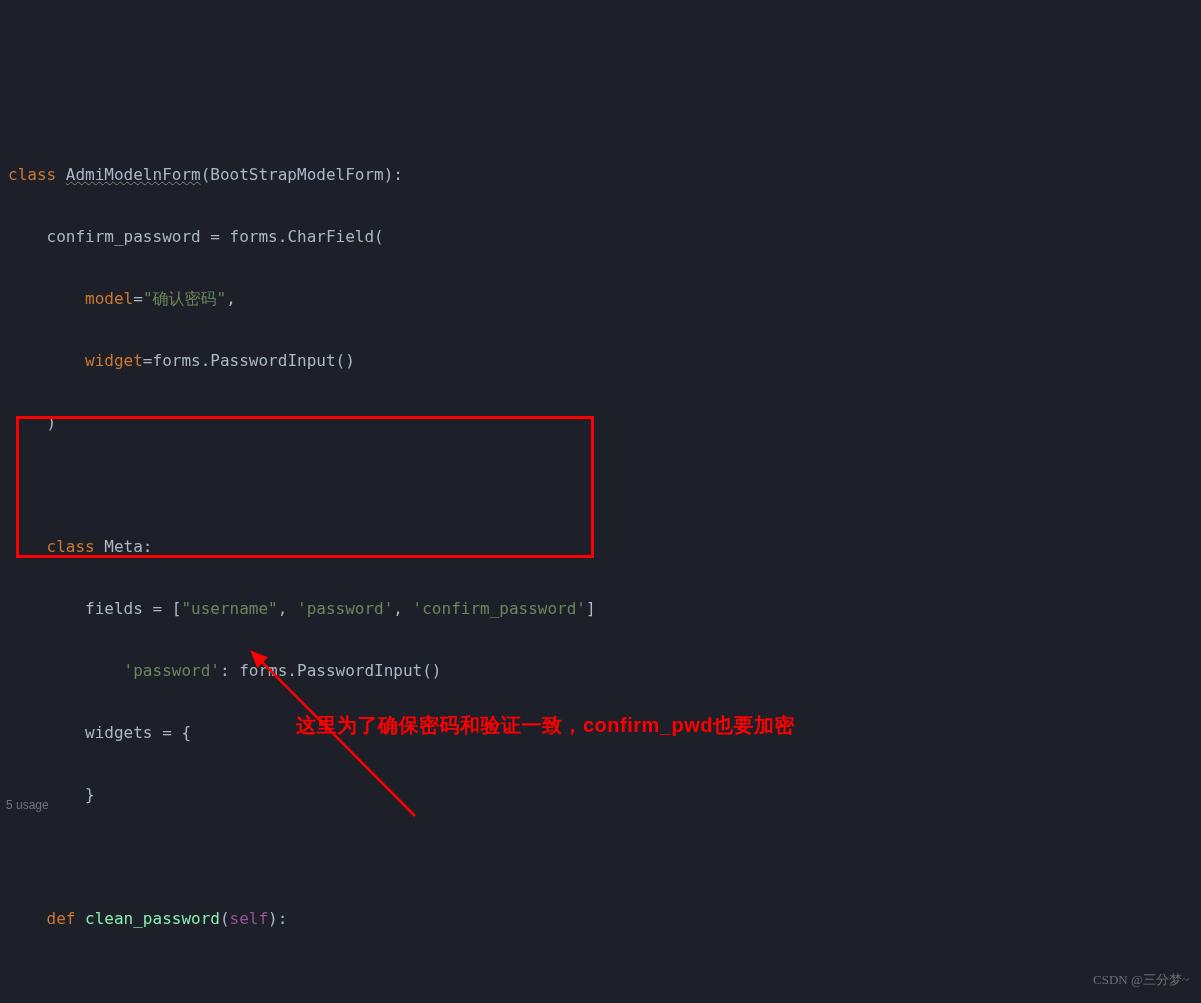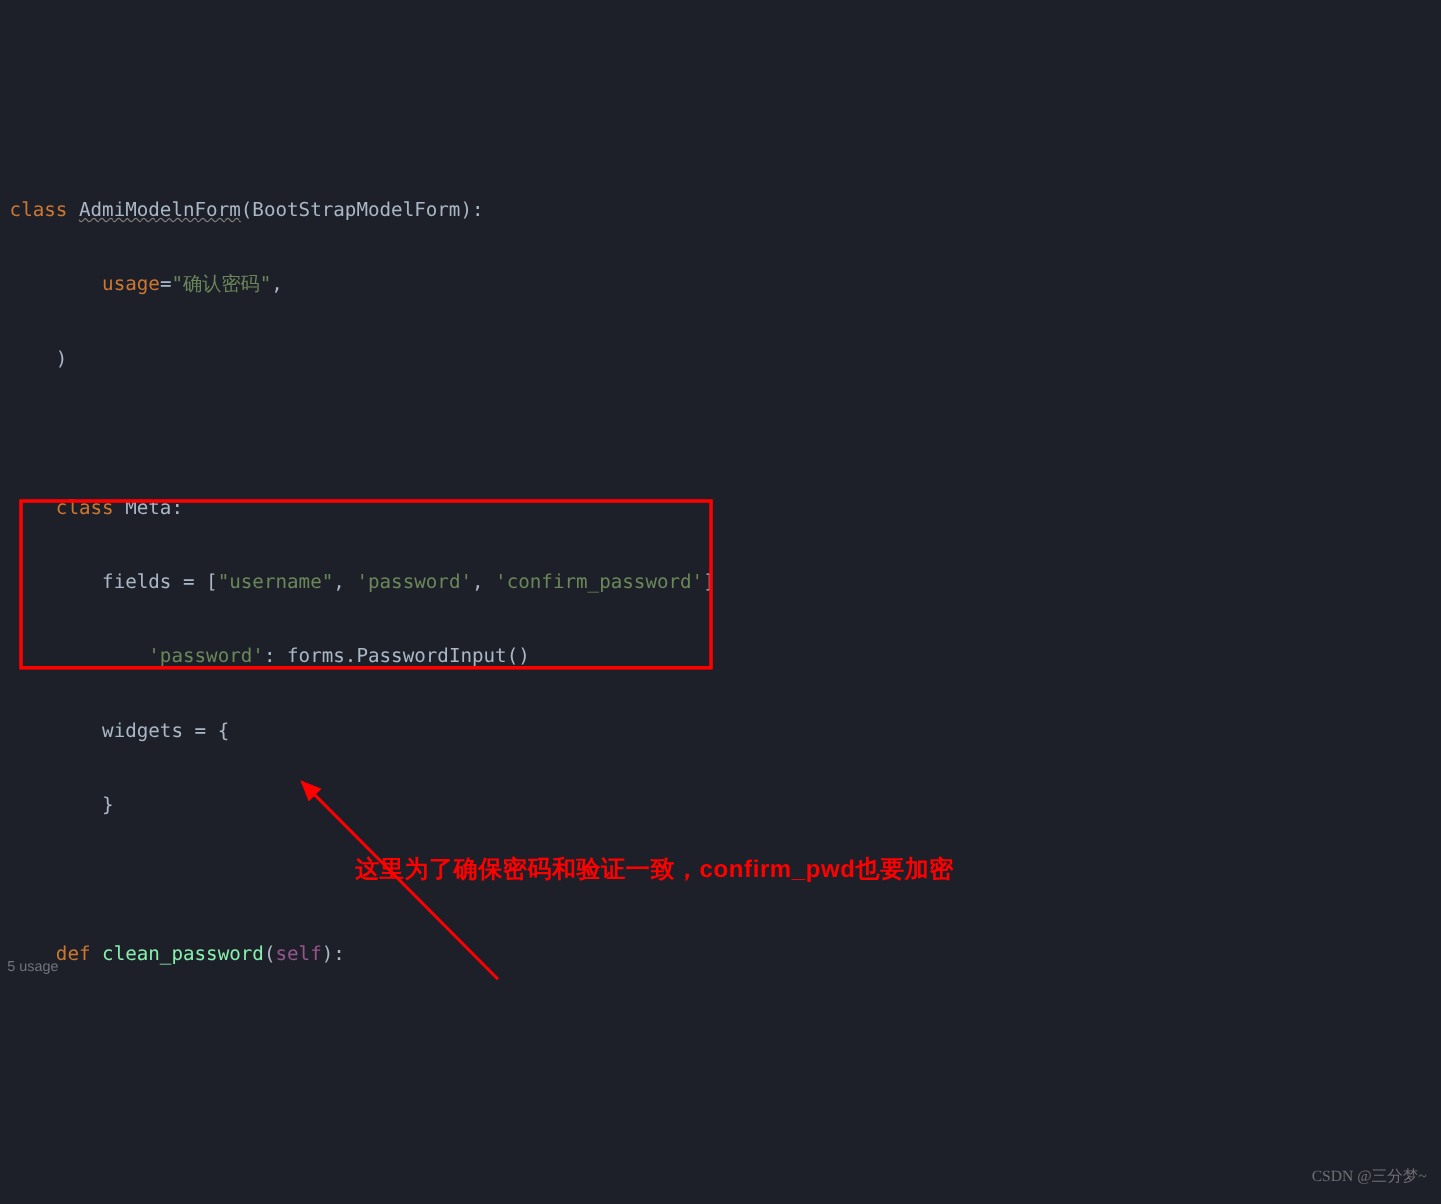--- a/index.html
+++ b/index.html
@@ -83,6 +83,7 @@
 
 <div class="code-container">
 <div><span class="kw">class </span><span class="default wavy">AdmiModelnForm</span><span class="default">(</span><span class="default">BootStrapModelForm</span><span class="default">):</span></div>
+<div><span>    </span><span class="default">confirm_password </span><span class="default">= </span><span class="default">forms</span><span class="default">.</span><span class="default">CharField</span><span class="default">(</span></div>
 <div><span>        </span><span class="kw">usage</span><span class="default">=</span><span class="str">"确认密码"</span><span class="default">,</span></div>
 <div><span>    </span><span class="default">)</span></div>
 <div> </div>

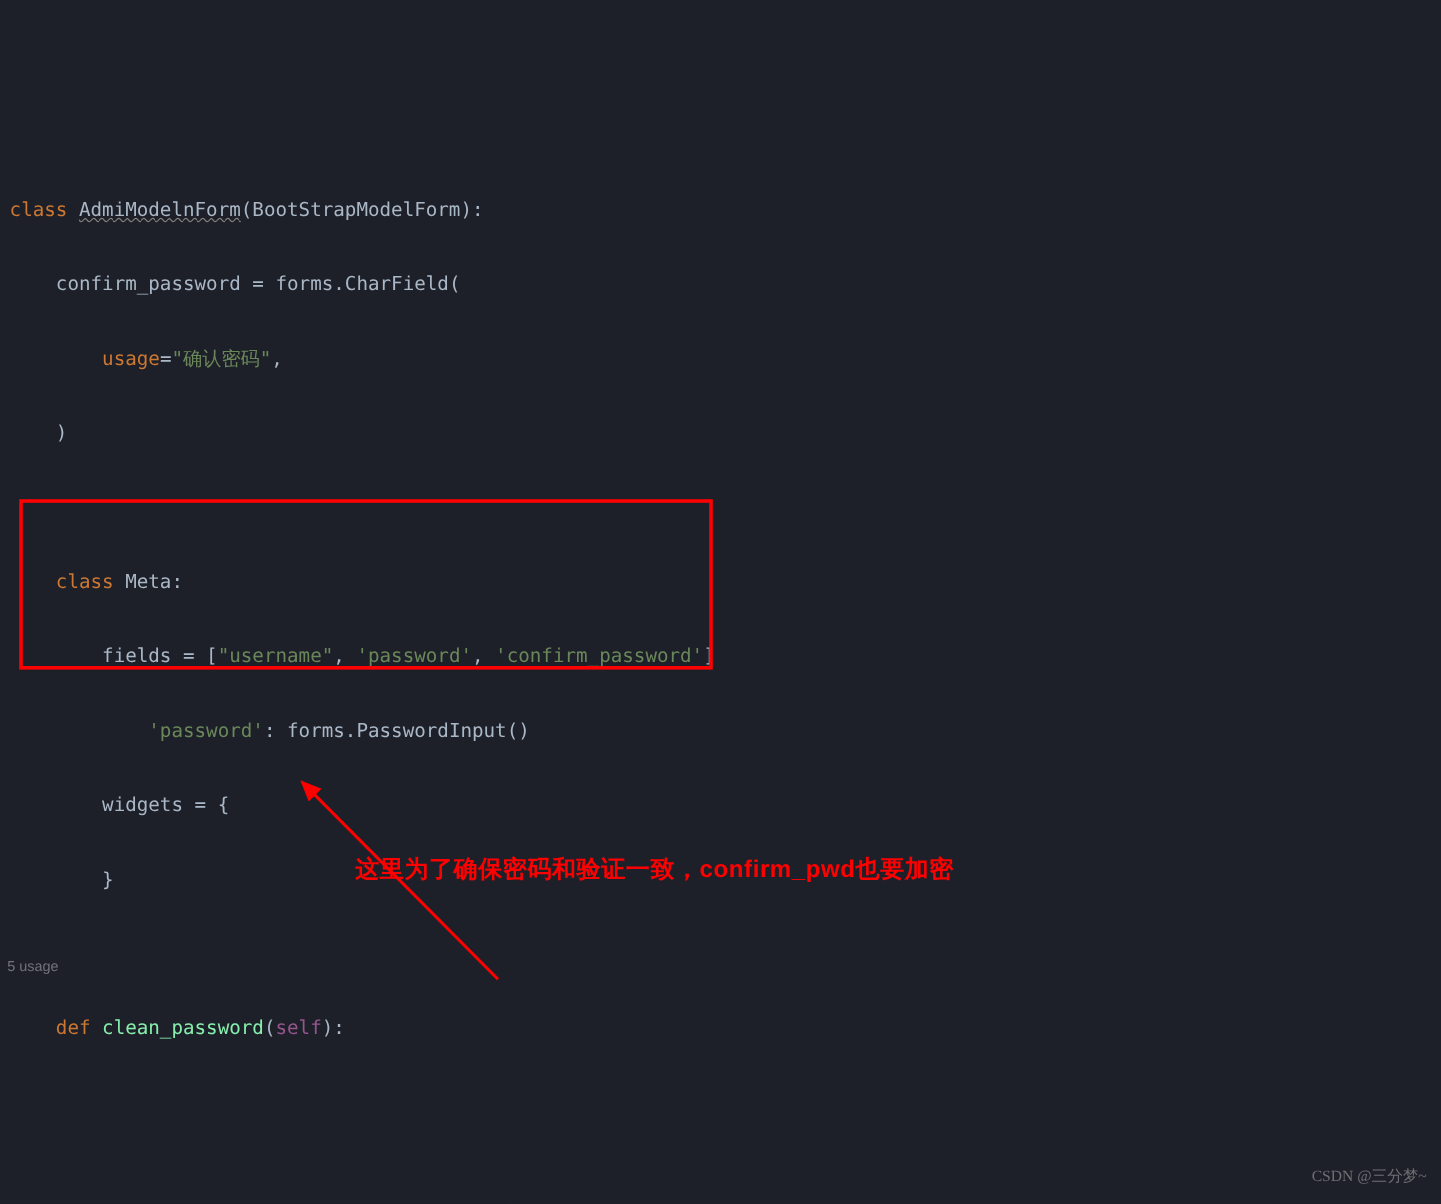--- a/index.html
+++ b/index.html
@@ -84,7 +84,7 @@
 <div class="code-container">
 <div><span class="kw">class </span><span class="default wavy">AdmiModelnForm</span><span class="default">(</span><span class="default">BootStrapModelForm</span><span class="default">):</span></div>
 <div><span>    </span><span class="default">confirm_password </span><span class="default">= </span><span class="default">forms</span><span class="default">.</span><span class="default">CharField</span><span class="default">(</span></div>
-<div><span>        </span><span class="kw">usage</span><span class="default">=</span><span class="str">"确认密码"</span><span class="default">,</span></div>
+<div><span>        </span><span class="kw">model</span><span class="default">=</span><span class="str">"确认密码"</span><span class="default">,</span></div>
 <div><span>    </span><span class="default">)</span></div>
 <div> </div>
 <div><span>    </span><span class="kw">class </span><span class="default">Meta</span><span class="default">:</span></div>

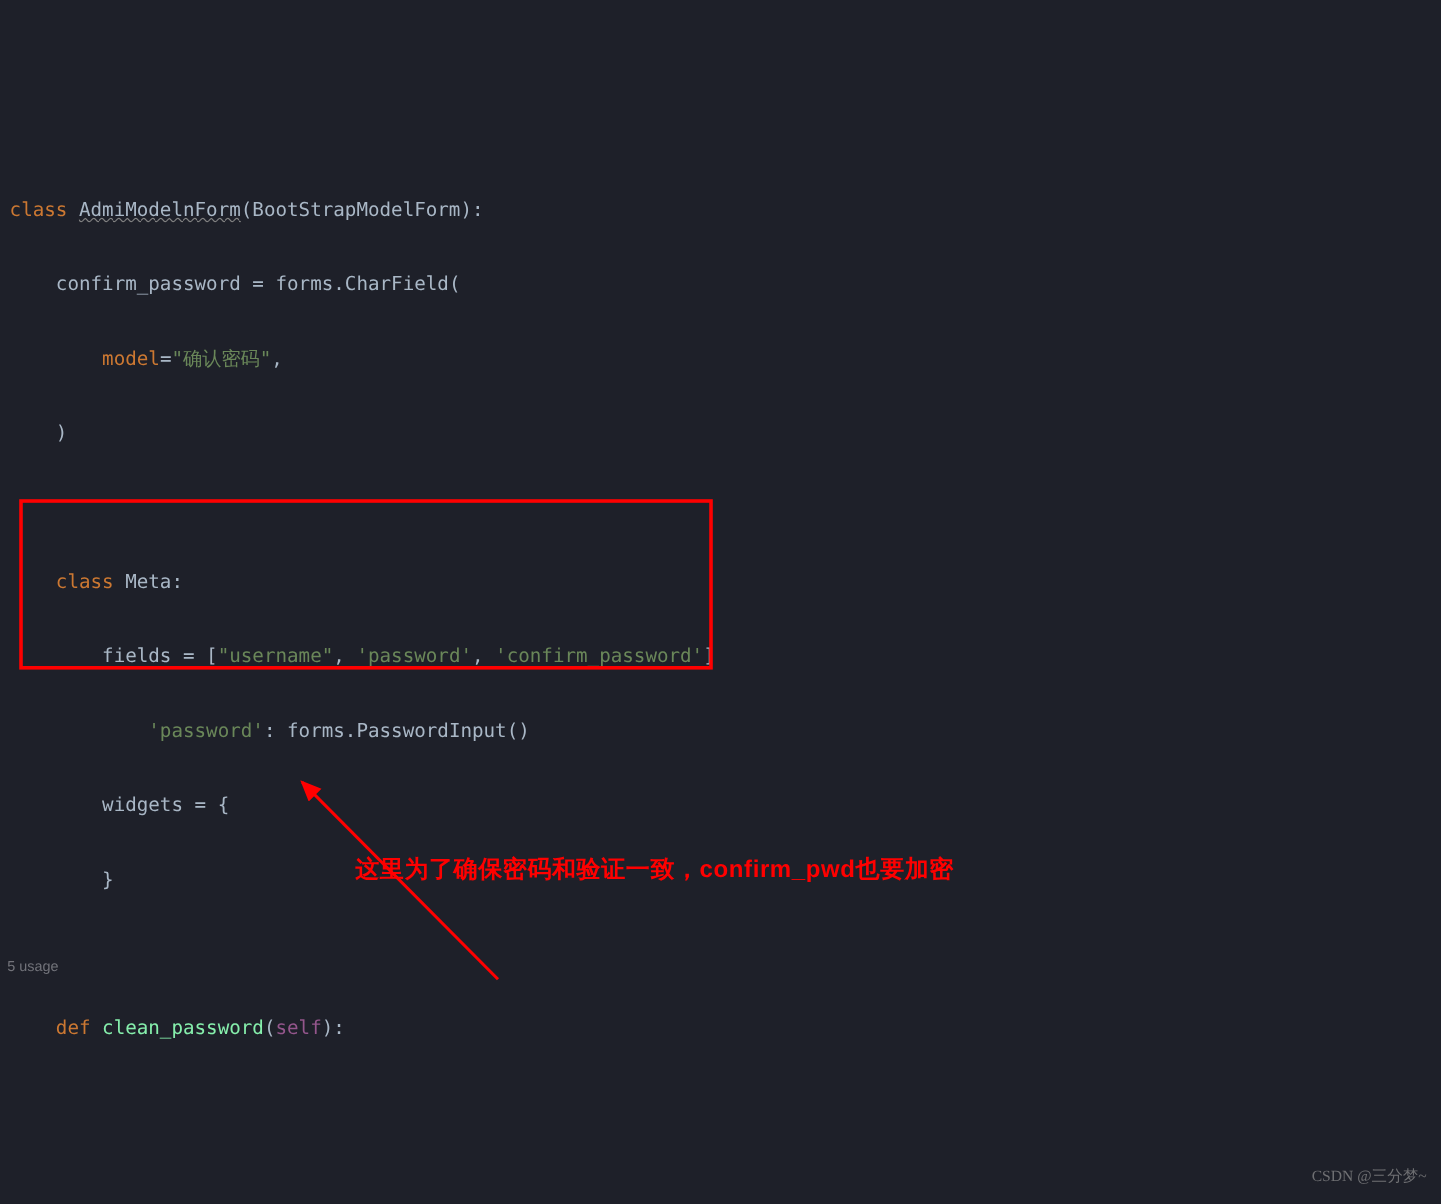--- a/index.html
+++ b/index.html
@@ -85,6 +85,7 @@
 <div><span class="kw">class </span><span class="default wavy">AdmiModelnForm</span><span class="default">(</span><span class="default">BootStrapModelForm</span><span class="default">):</span></div>
 <div><span>    </span><span class="default">confirm_password </span><span class="default">= </span><span class="default">forms</span><span class="default">.</span><span class="default">CharField</span><span class="default">(</span></div>
 <div><span>        </span><span class="kw">model</span><span class="default">=</span><span class="str">"确认密码"</span><span class="default">,</span></div>
+<div><span>        </span><span class="kw">widget</span><span class="default">=</span><span class="default">forms</span><span class="default">.</span><span class="default">PasswordInput</span><span class="default">()</span></div>
 <div><span>    </span><span class="default">)</span></div>
 <div> </div>
 <div><span>    </span><span class="kw">class </span><span class="default">Meta</span><span class="default">:</span></div>

